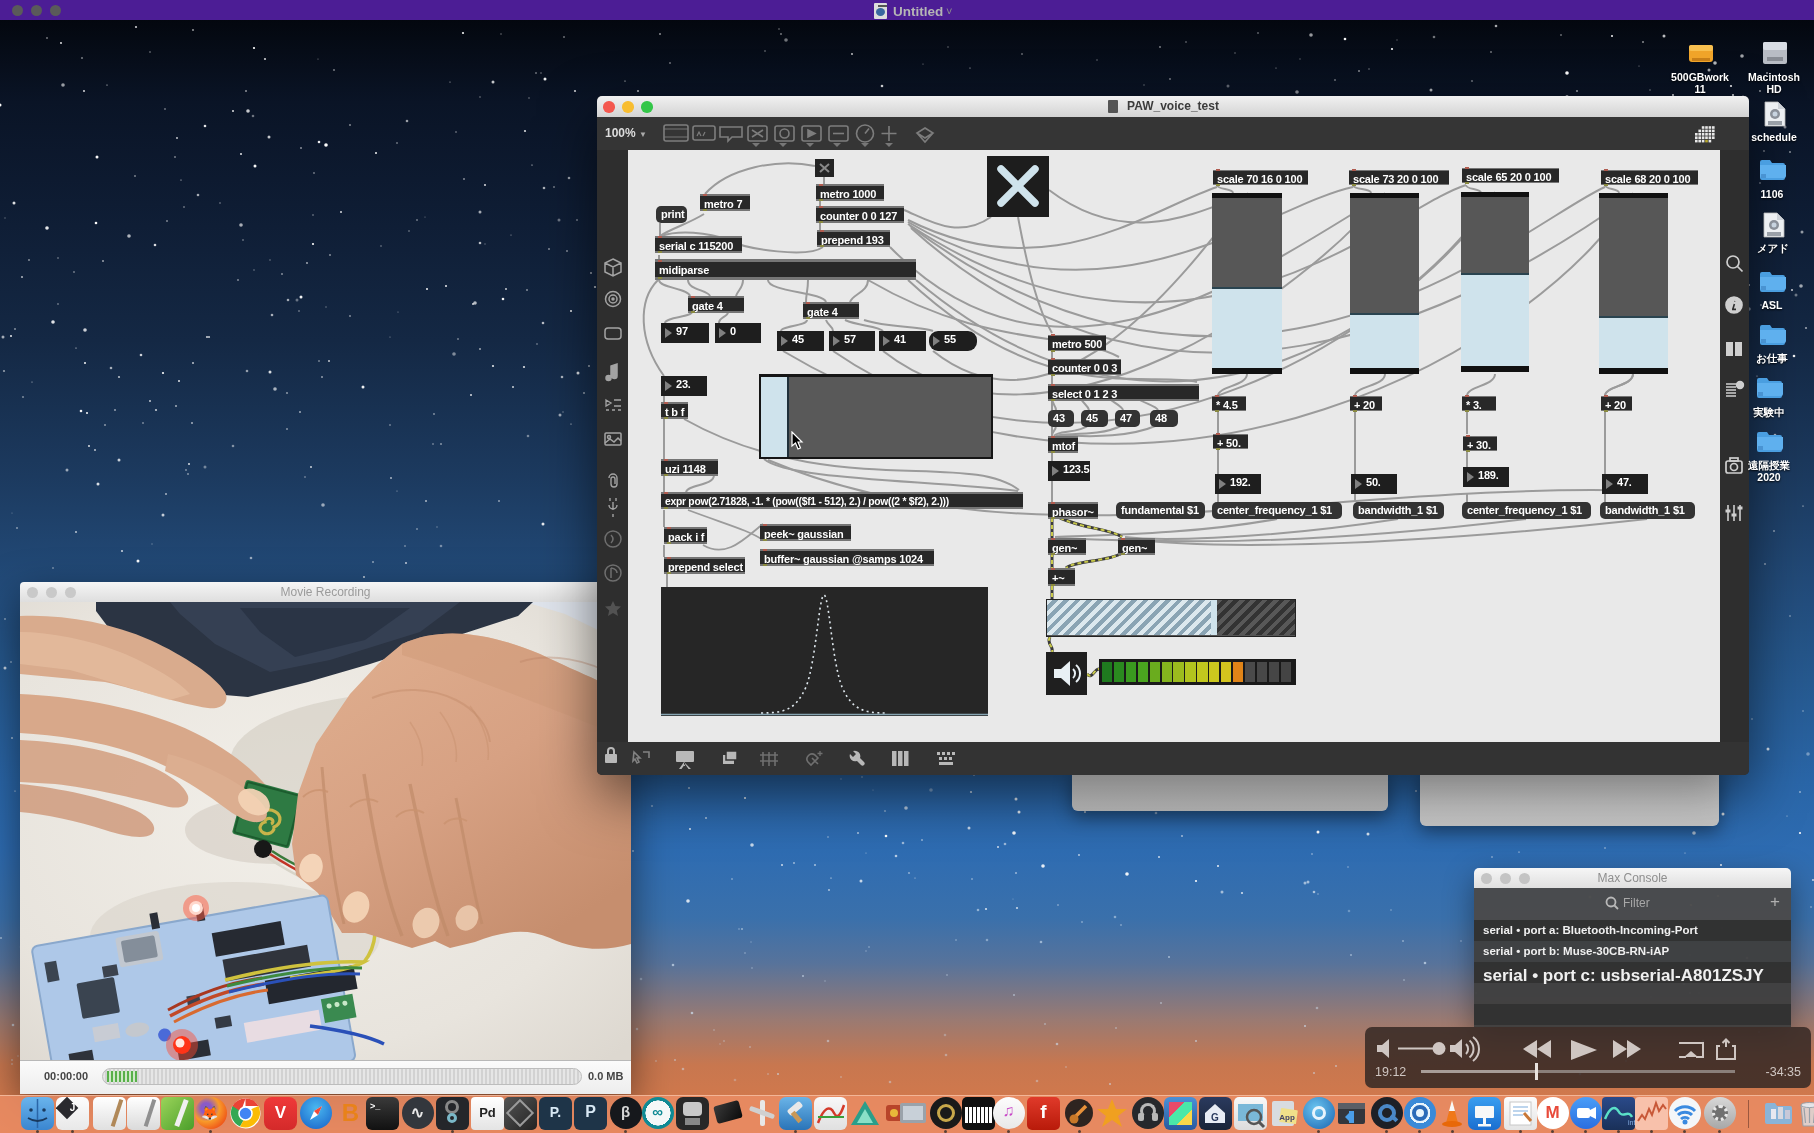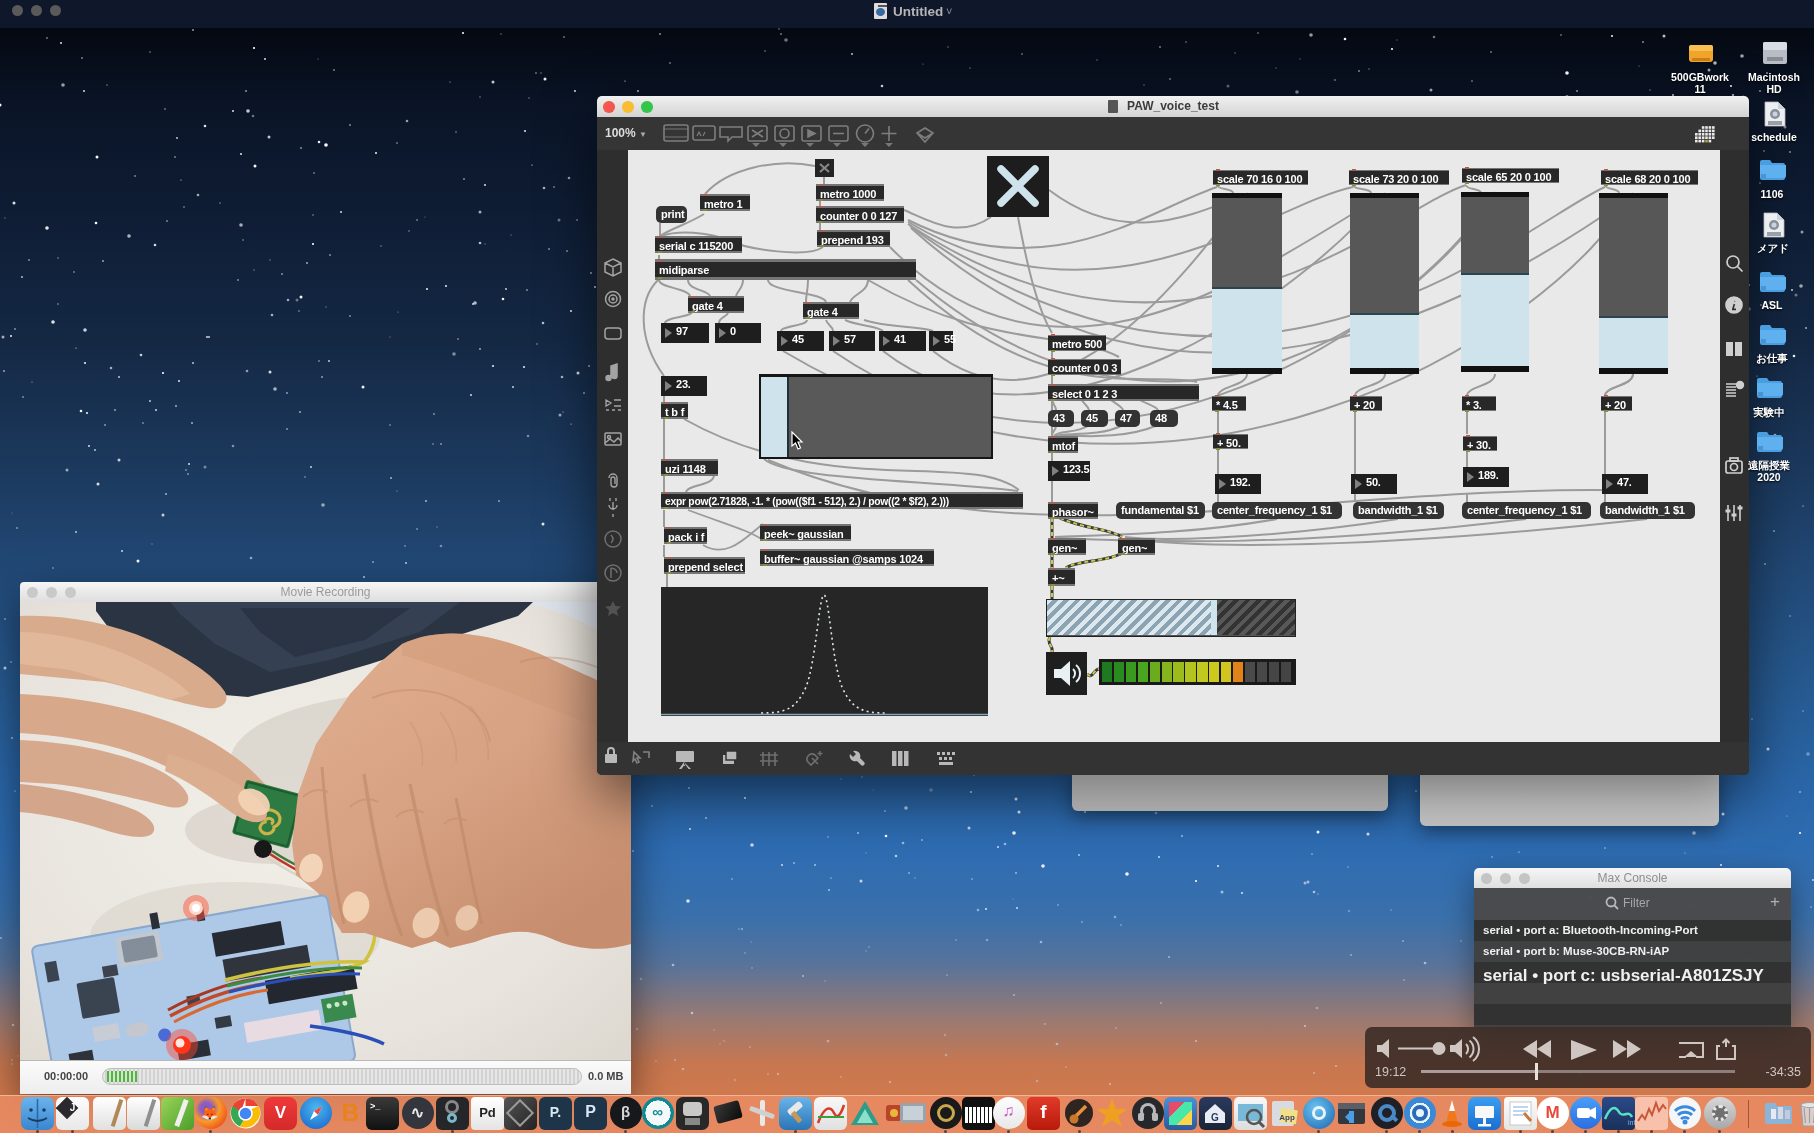--- a/index.html
+++ b/index.html
@@ -1187,7 +1187,7 @@
     <circle cx="412" cy="926" r="1.0" fill="#cfe0f0" opacity="0.46"></circle>
     <circle cx="471" cy="963" r="0.8" fill="#cfe0f0" opacity="0.54"></circle>
   </svg>
-<div class="abs" style="left:0;top:0;width:1814px;height:28px;background:#0f172a">
+<div class="abs" style="left:0;top:0;width:1814px;height:20px;background:#4c1d95">
 <div class="abs" style="left:12px;top:5px;width:11px;height:11px;border-radius:50%;background:#5a5a5a"></div>
 <div class="abs" style="left:31px;top:5px;width:11px;height:11px;border-radius:50%;background:#5a5a5a"></div>
 <div class="abs" style="left:50px;top:5px;width:11px;height:11px;border-radius:50%;background:#5a5a5a"></div>

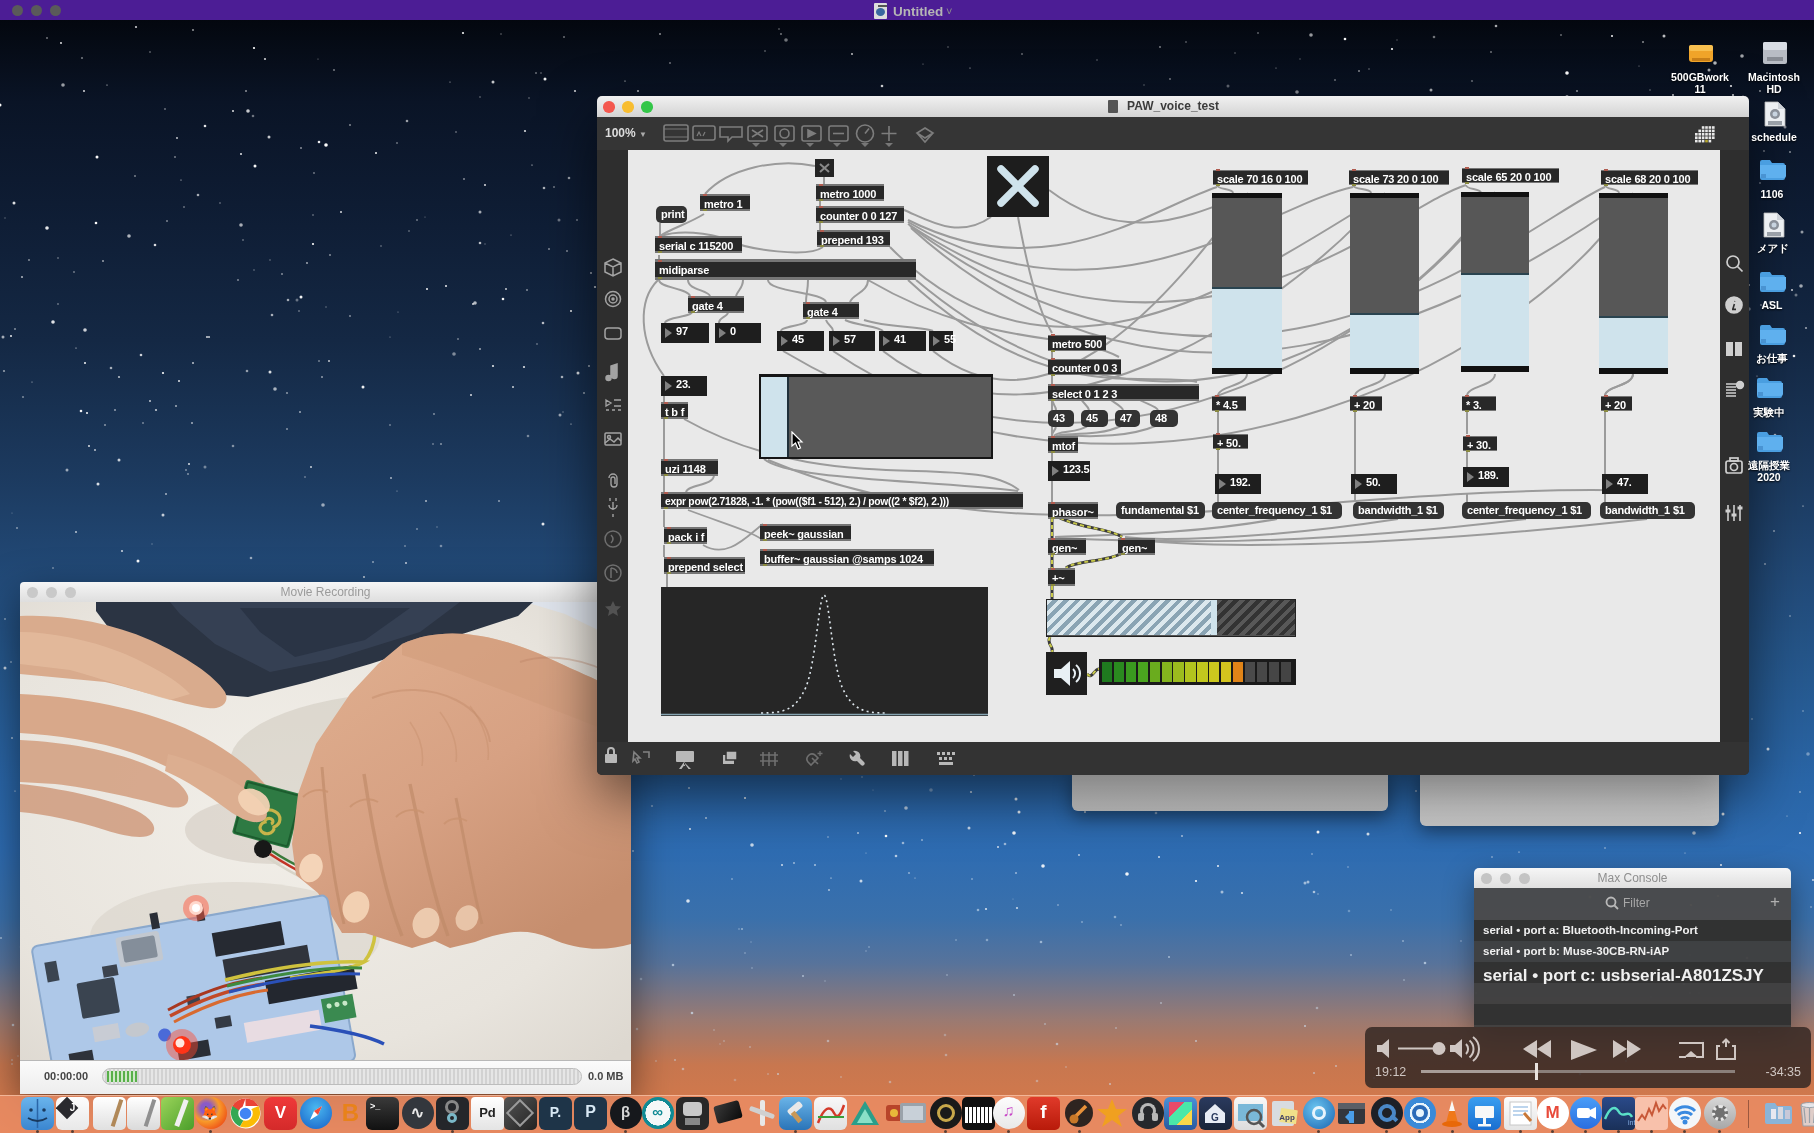--- a/index.html
+++ b/index.html
@@ -1597,7 +1597,7 @@
       <div class="ob" style="left:188px;top:56px;width:88px;">counter 0 0 127</div>
       <div class="ob" style="left:189px;top:80px;width:73px;">prepend 193</div>
       <div class="msg" style="left:28px;top:56px;width:31px;">print</div>
-      <div class="ob" style="left:72px;top:44px;width:50px;">metro 1</div>
+      <div class="ob" style="left:72px;top:44px;width:50px;">metro 7</div>
       <div class="ob" style="left:27px;top:86px;width:87px;">serial c 115200</div>
       <div class="ob" style="left:27px;top:109px;width:261px;height:21px;border-top:3px solid #757575;border-bottom:3px solid #757575">midiparse</div>
       <div class="ob" style="left:60px;top:146px;width:56px;">gate 4</div>

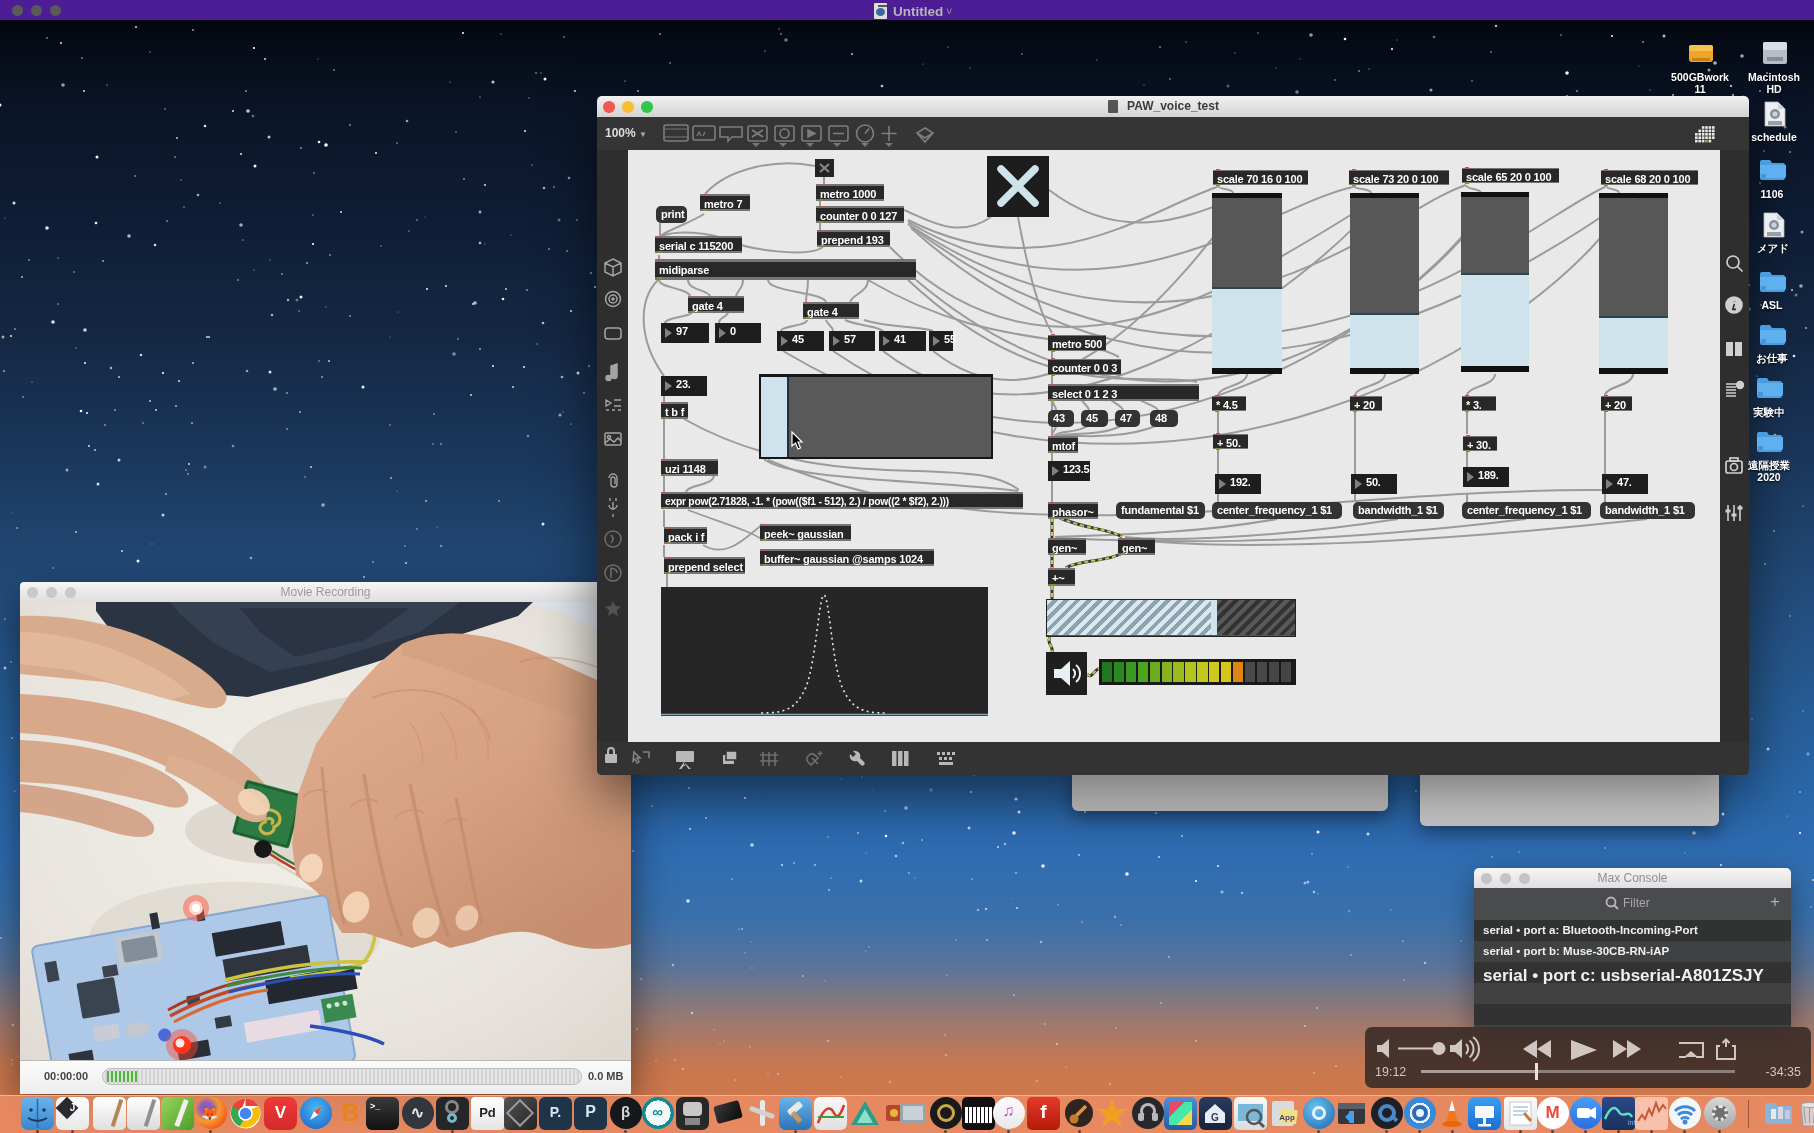--- a/index.html
+++ b/index.html
@@ -1607,7 +1607,7 @@
       <div class="num" style="left:149px;top:181px;width:47px;">45</div>
       <div class="num" style="left:201px;top:181px;width:46px;">57</div>
       <div class="num" style="left:251px;top:181px;width:47px;">41</div>
-      <div class="num" style="left:301px;top:181px;width:24px;">55</div>
+      <div class="num" style="left:301px;top:181px;width:48px;border-radius:9px;">55</div>
       <div class="abs" style="left:359px;top:6px;width:62px;height:61px;background:#1d1d1d"><svg width="62" height="61">
           <path d="M14,13 l34,34 M48,13 l-34,34" stroke="#cfe3ec" stroke-width="7.5" stroke-linecap="round"></path>
         </svg></div>

